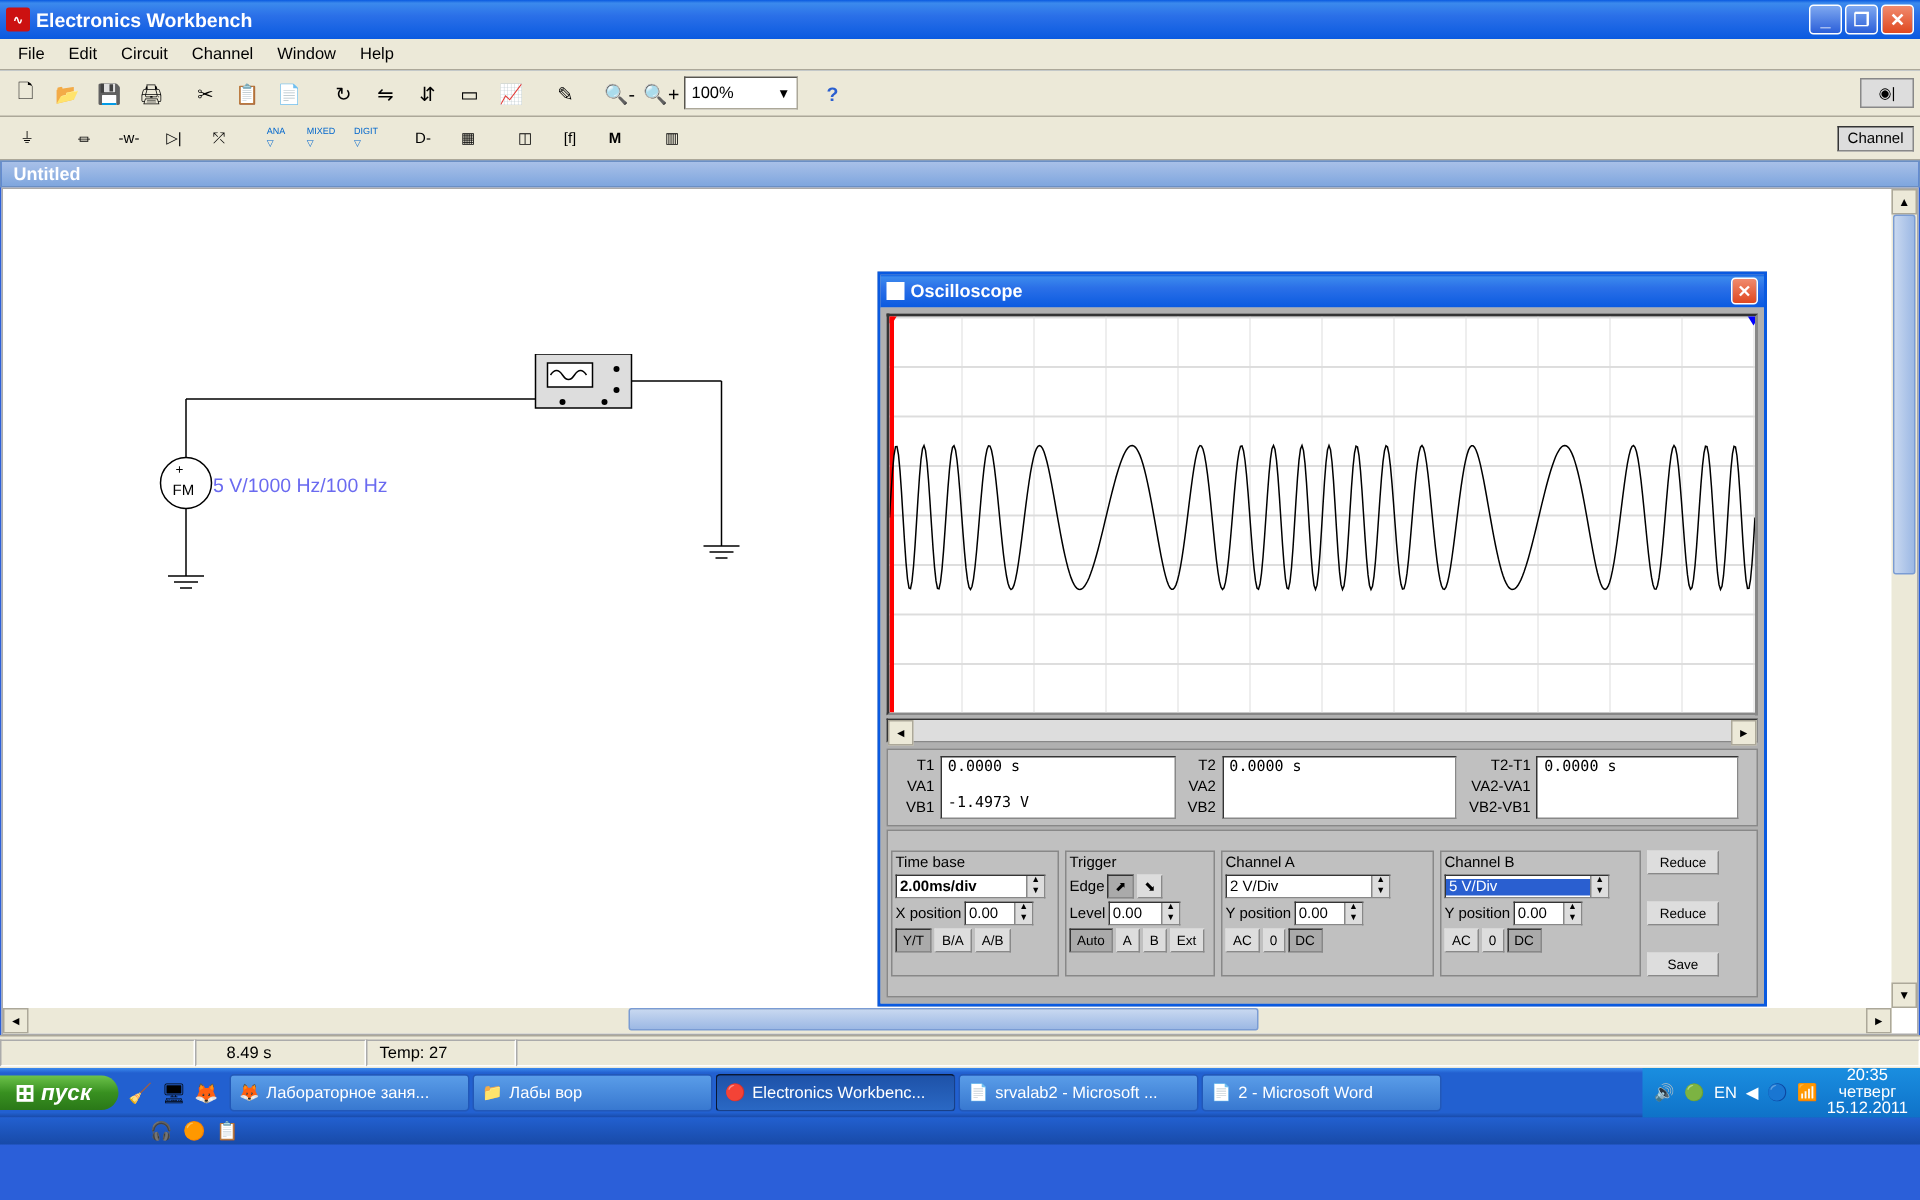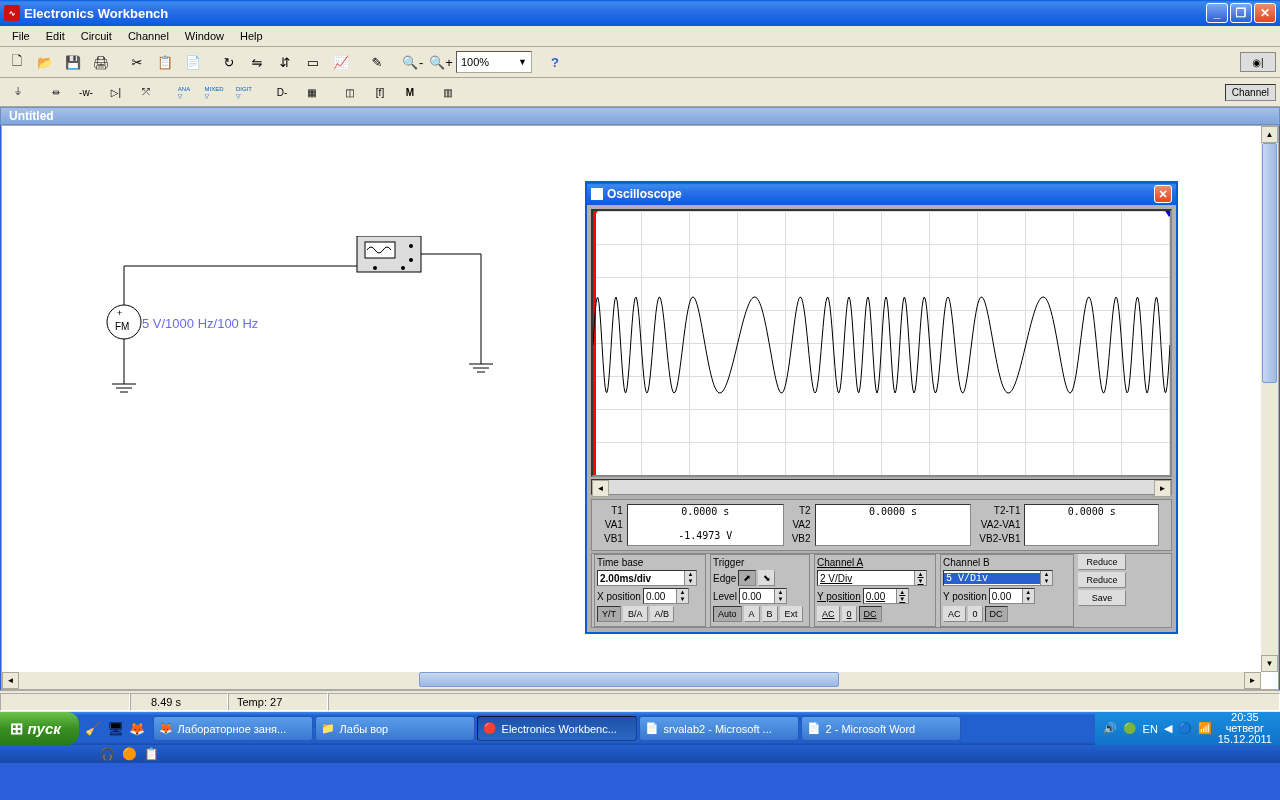--- a/index.html
+++ b/index.html
@@ -60,7 +60,7 @@
 .ro-labels { text-align:right;}
 .ro-labels div{ height:14px; line-height:14px;}
 .ro-box { flex:1; background:#fff; border:1px inset #888; padding:1px 4px; font-family:monospace; font-size:10px;}
-.ro-box div{height:12px; text-align:center;}
+.ro-box div{height:12px; text-align:left;}
 .osc-controls { display: flex; gap: 4px; padding: 0 2px; background:#c0c0c0; margin-top:2px; border:1px solid #888;}
 .ctrl-group { border: 1px solid #888; padding: 2px; background:#c0c0c0; font-size:10px;}
 .ctrl-group .hdr{font-size:10px; margin-bottom:2px;}

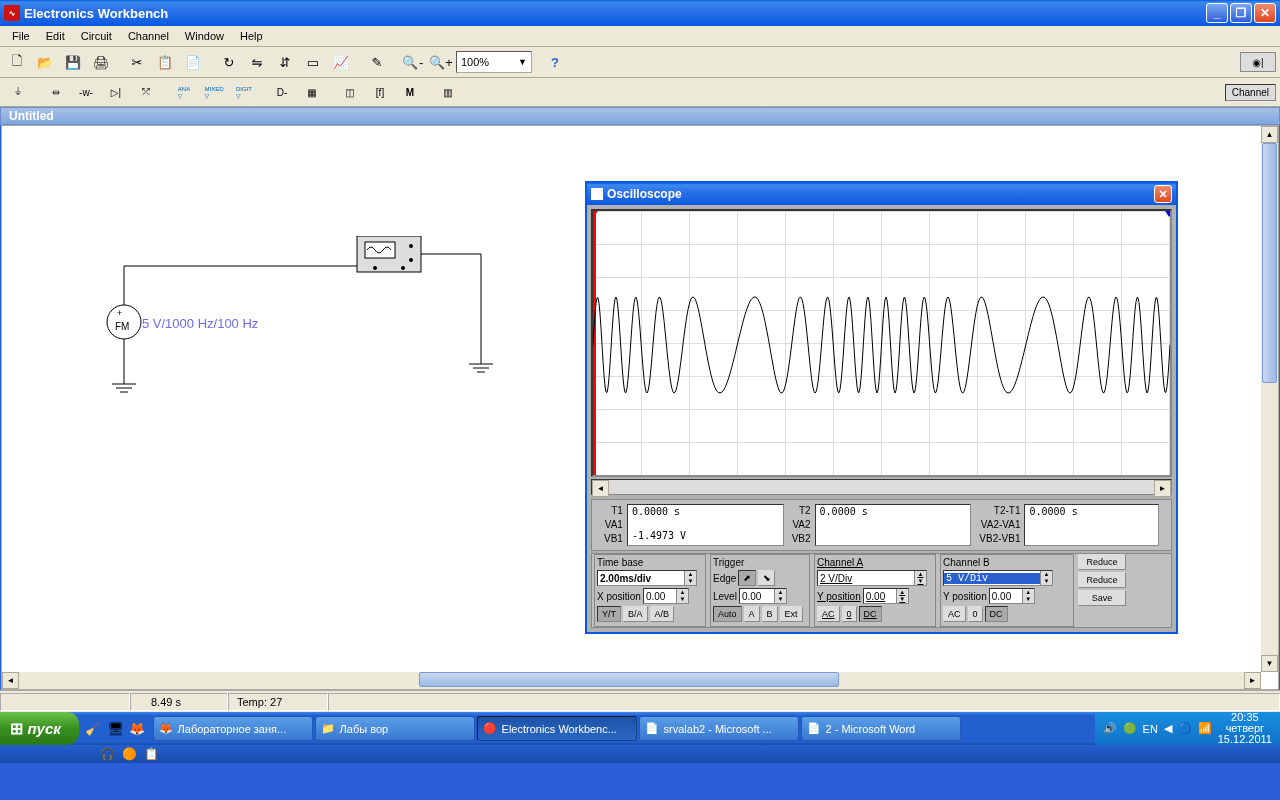--- a/index.html
+++ b/index.html
@@ -61,7 +61,7 @@
 .ro-labels div{ height:14px; line-height:14px;}
 .ro-box { flex:1; background:#fff; border:1px inset #888; padding:1px 4px; font-family:monospace; font-size:10px;}
 .ro-box div{height:12px; text-align:left;}
-.osc-controls { display: flex; gap: 4px; padding: 0 2px; background:#c0c0c0; margin-top:2px; border:1px solid #888;}
+.osc-controls { display: flex; gap: 4px; padding: 13px 2px; background:#c0c0c0; margin-top:2px; border:1px solid #888;}
 .ctrl-group { border: 1px solid #888; padding: 2px; background:#c0c0c0; font-size:10px;}
 .ctrl-group .hdr{font-size:10px; margin-bottom:2px;}
 .ctrl-row { display:flex; align-items:center; gap:2px; margin-bottom:2px; height:16px;}

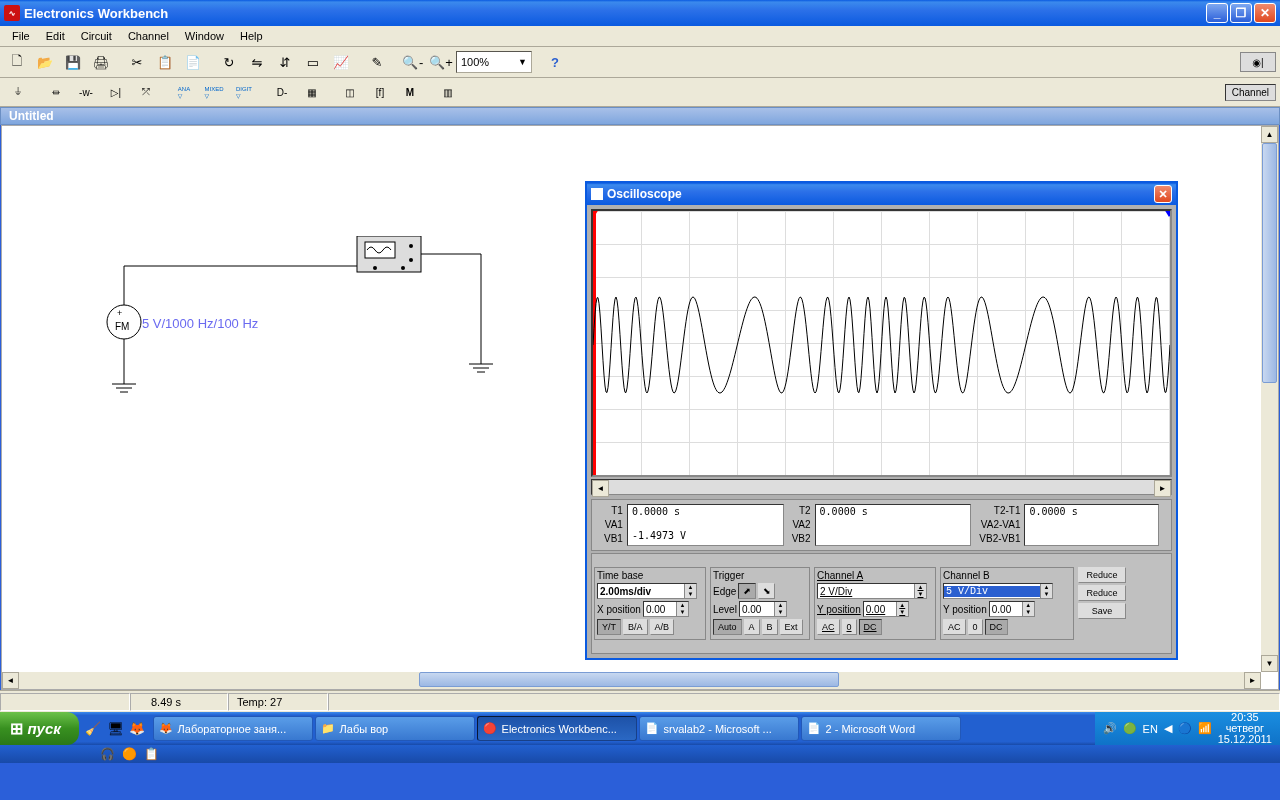--- a/index.html
+++ b/index.html
@@ -294,7 +294,7 @@
             <div class="mb">Ext</div>
           </div>
         </div>
-        <div class="ctrl-group" style="width:122px;text-decoration:underline;">
+        <div class="ctrl-group" style="width:142px;">
           <div class="hdr">Channel A</div>
           <div class="ctrl-row">
               <div class="spin">

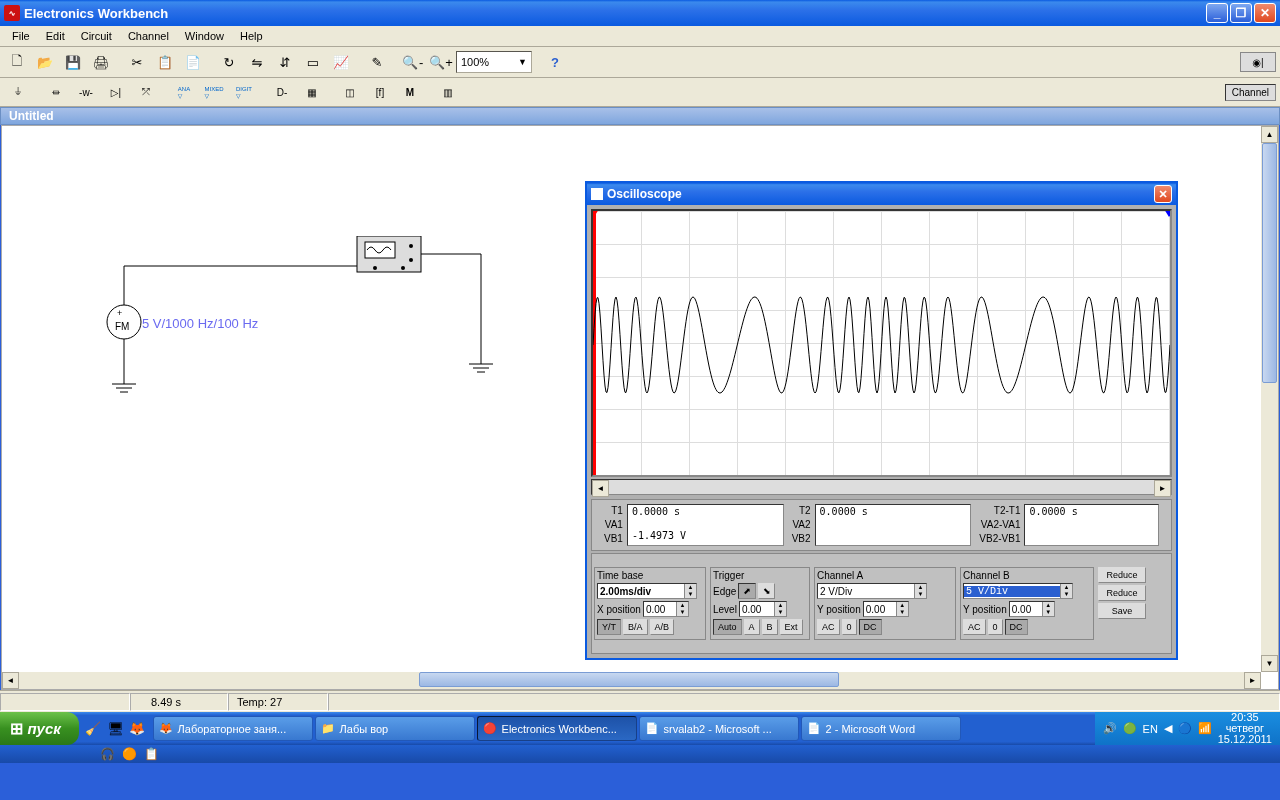--- a/index.html
+++ b/index.html
@@ -72,7 +72,7 @@
 .spin.sel input{background:#2a5fd0; color:#fff;}
 .mb { border:1px outset #ddd; background:#ddd; height:16px; padding:0 4px; font-size:9px; display:flex; align-items:center; cursor:pointer;}
 .mb.pressed{border:1px inset #888; background:#aaa;}
-.side-btns { display:flex; flex-direction:column; gap:2px;}
+.side-btns { display:flex; flex-direction:column; gap:18px;}
 .side-btns .mb{width:48px; justify-content:center;}
 svg { display:block; }
 </style>

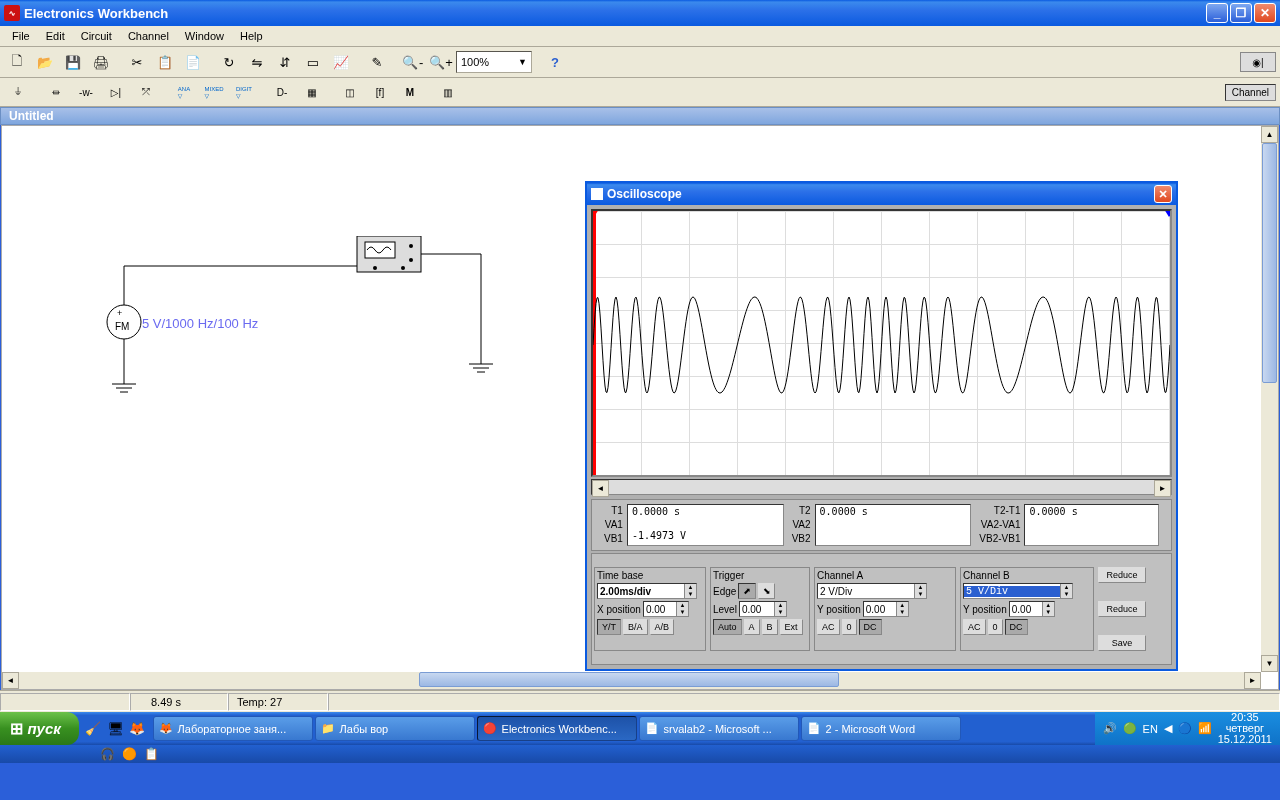--- a/index.html
+++ b/index.html
@@ -325,7 +325,7 @@
           <div class="hdr">Channel B</div>
           <div class="ctrl-row">
               <div class="spin sel">
-                <input style="width: 96px; font-family: Liberation Mono, monospace;" value="5 V/Div">
+                <input style="width: 96px;" value="5 V/Div">
                 <div class="arrows">
                   <span>▲</span>
                   <span>▼</span>

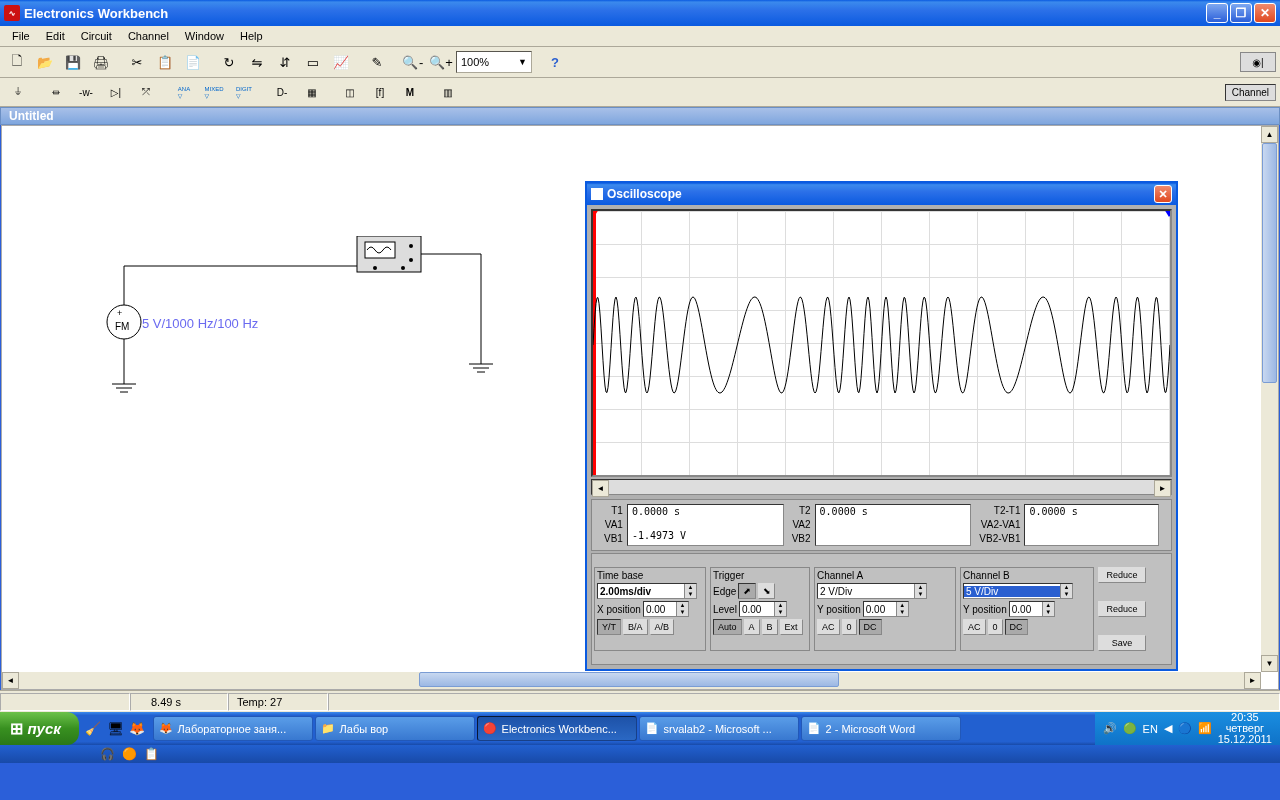--- a/index.html
+++ b/index.html
@@ -373,7 +373,7 @@
 
 <div class="statusbar">
   <div class="status-cell" style="width:130px;"></div>
-  <div class="status-cell" style="width:98px;padding-left:20px;">8.49 s</div>
+  <div class="status-cell" style="width:114px;padding-left:20px;">8.49 s</div>
   <div class="status-cell" style="width:100px;"><span>Temp:</span>&nbsp;<span>27</span></div>
   <div class="status-cell" style="flex:1;"></div>
 </div>

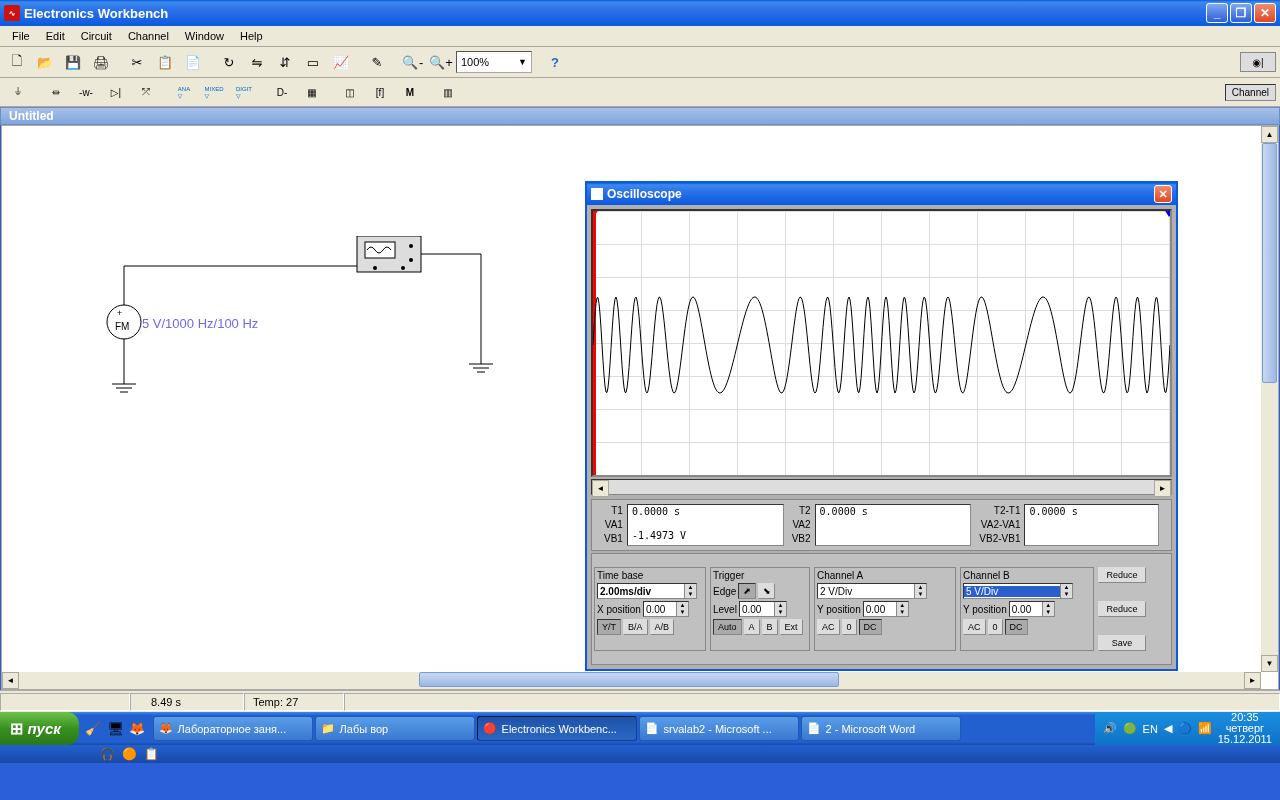--- a/index.html
+++ b/index.html
@@ -33,7 +33,7 @@
 .statusbar { height: 22px; background: #ece9d8; border-top: 1px solid #aca899; display: flex; align-items: center; }
 .status-cell { border: 1px inset #fff; padding: 2px 8px; height: 18px; display:flex; align-items:center; font-size:11px;}
 .taskbar { height: 33px; background: linear-gradient(#3b8aed,#2260d0 10%,#2260d0 90%,#184aa8); display: flex; align-items: center; }
-.start-btn { height: 33px; padding: 0 18px 0 10px; background: linear-gradient(#6cc24a,#389020 50%,#2a7818); color: #fff; font-weight: bold; font-style: italic; font-size: 15px; display: flex; align-items: center; border-radius: 0 12px 12px 0; cursor: pointer; text-align: right;}
+.start-btn { height: 23px; padding: 0 18px 0 10px; background: linear-gradient(#6cc24a,#389020 50%,#2a7818); color: #fff; font-weight: bold; font-style: italic; font-size: 15px; display: flex; align-items: center; border-radius: 0 12px 12px 0; cursor: pointer; text-align: right;}
 .start-btn::before { content:"⊞"; font-style:normal; margin-right:4px; font-size:16px;}
 .ql { display: flex; gap: 4px; padding: 0 6px; }
 .ql span { width: 18px; height: 18px; display: flex; align-items: center; justify-content: center; cursor: pointer; font-size: 13px;}

